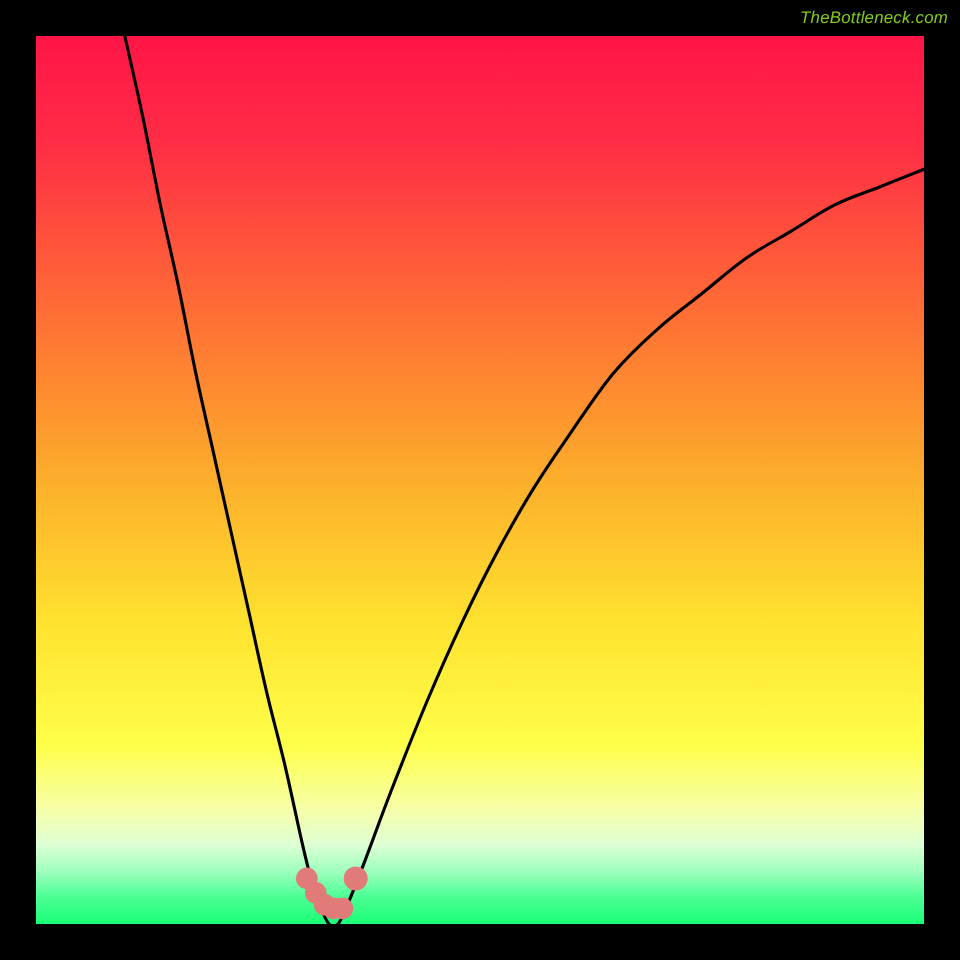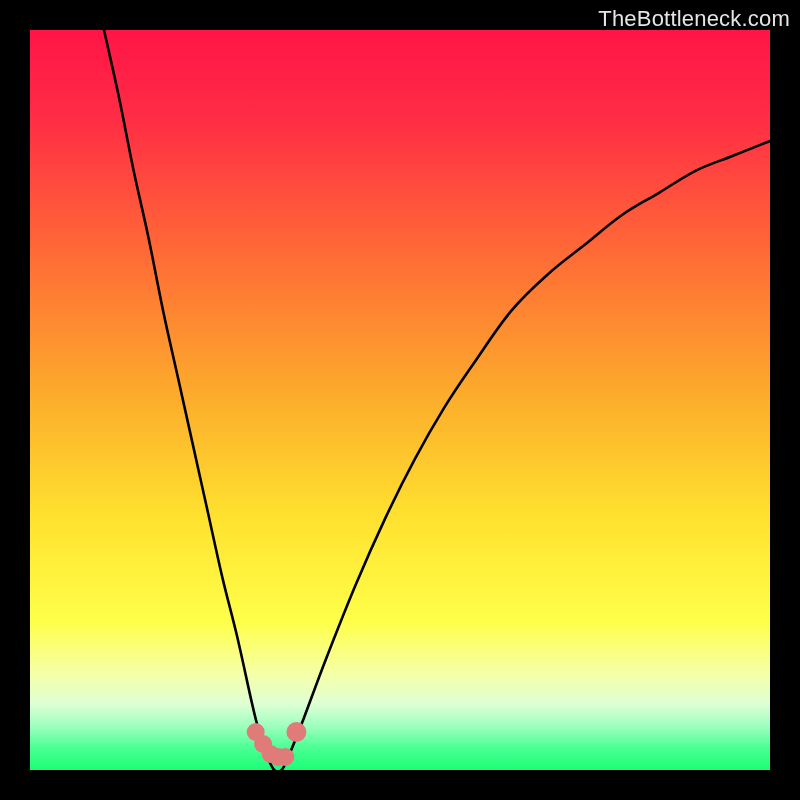--- a/index.html
+++ b/index.html
@@ -34,10 +34,11 @@
     position: absolute;
     top: 6px;
     right: 10px;
-    color: #e5e5e5;
-    font-size: 22px;
+    color: #84cc16;
+    font-size: 14px;
     font-weight: 500;
     letter-spacing: 0.2px;
+    font-style: italic;
   }
   svg.curve, svg.blobs {
     position: absolute;

